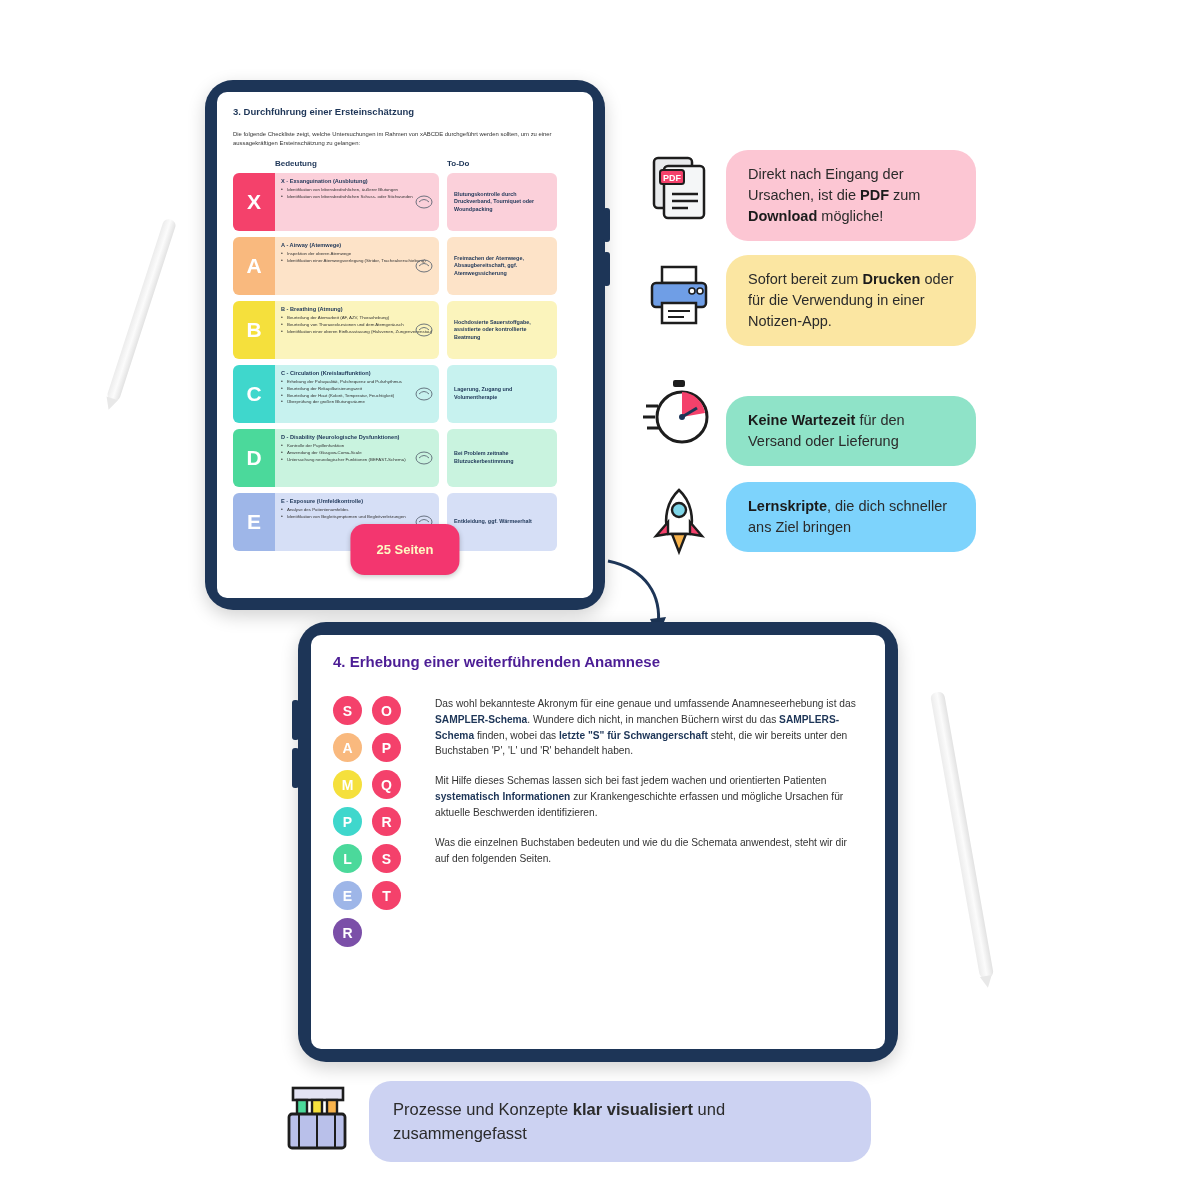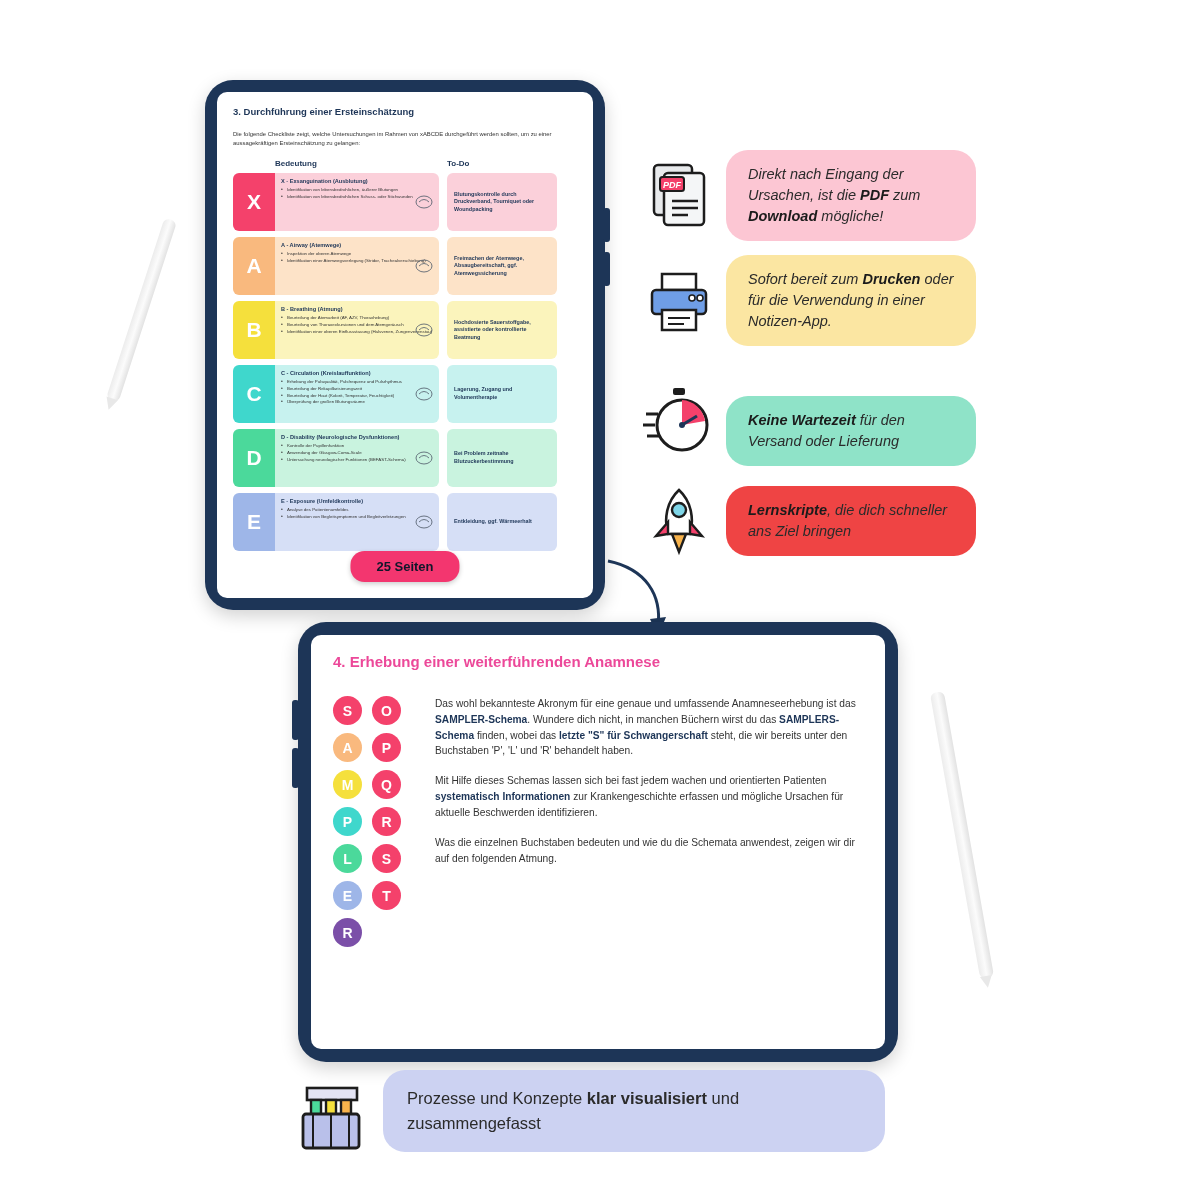--- a/index.html
+++ b/index.html
@@ -100,7 +100,7 @@
   .p2 .paras b { color: #1d3557; }
 
   
-  .feature { position: absolute; display: flex; align-items: center; font-style: italic; }
+  .feature { position: absolute; display: flex; align-items: flex-start; }
   .feature .pill {
     border-radius: 22px; padding: 14px 22px;
     font-size: 14.5px; color: #2b2b2b; line-height: 1.45;

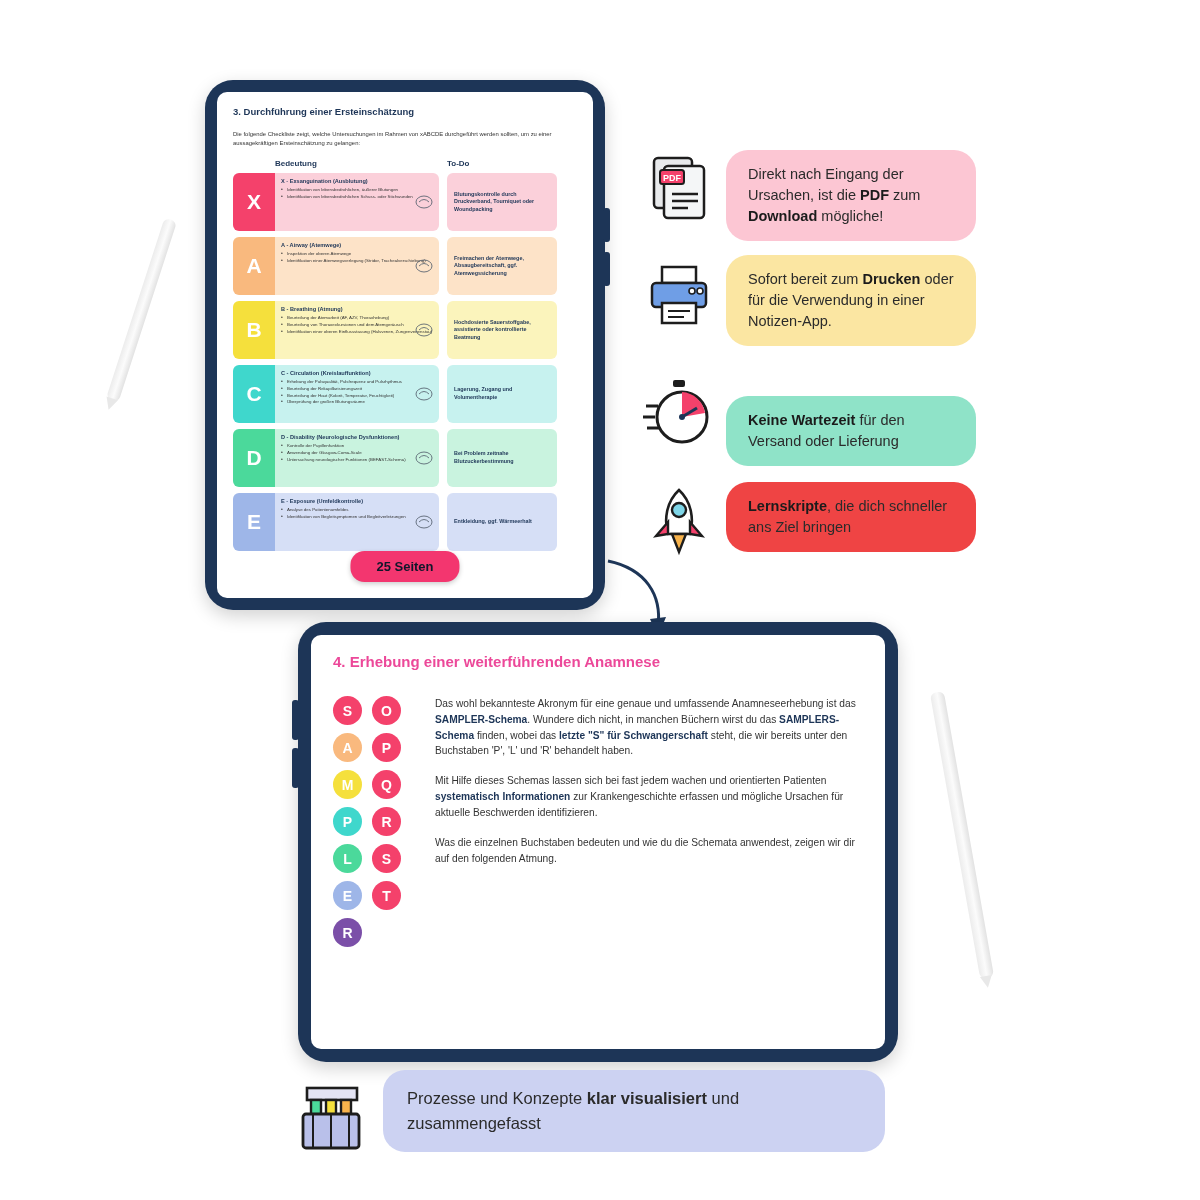--- a/index.html
+++ b/index.html
@@ -115,7 +115,7 @@
   #f3 { left: 640px; top: 372px; width: 350px; }
   #f3 .pill { background: #8fe3c8; width: 250px; margin-top: 24px; }
   #f4 { left: 640px; top: 482px; width: 350px; }
-  #f4 .pill { background: #ef4444; width: 250px; }
+  #f4 .pill { background: #7dd3fc; width: 250px; }
 
   
   #bottom { position: absolute; left: 285px; top: 1070px; width: 600px; display: flex; align-items: flex-start; }

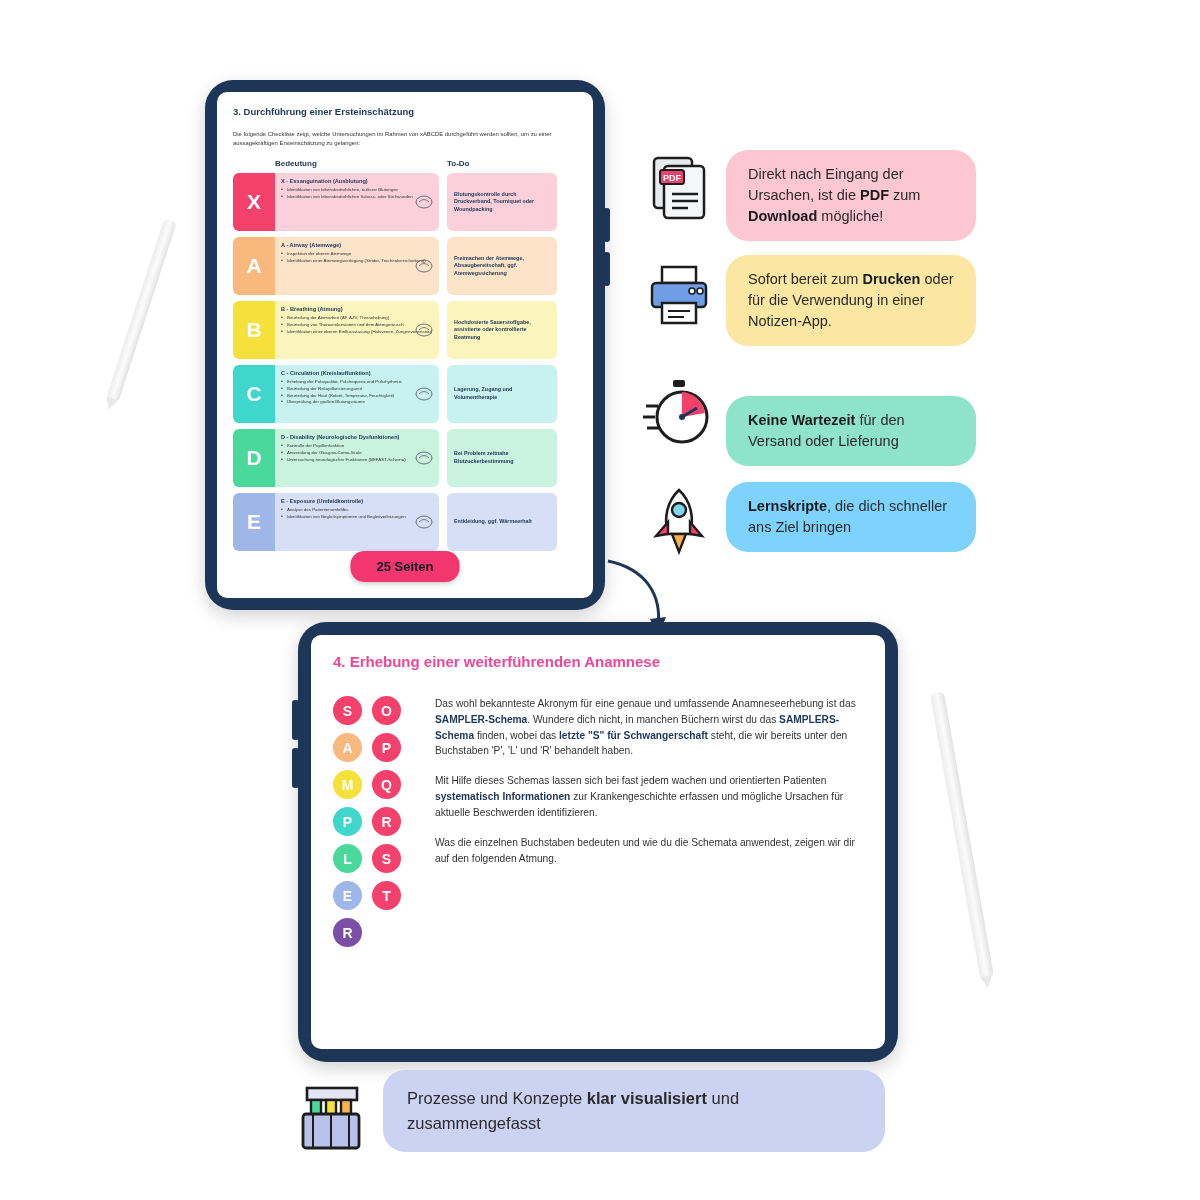--- a/index.html
+++ b/index.html
@@ -74,9 +74,9 @@
   }
   .badge25 {
     position: absolute; left: 50%; transform: translateX(-50%);
-    bottom: 16px;
-    background: #f3366f; color: #0f172a; font-weight: bold; font-size: 13px;
-    padding: 8px 26px; border-radius: 14px;
+    bottom: 23px;
+    background: #f3366f; color: #fef9c3; font-weight: bold; font-size: 13px;
+    padding: 18px 26px; border-radius: 14px;
     box-shadow: 0 2px 5px rgba(0,0,0,.2);
   }
 

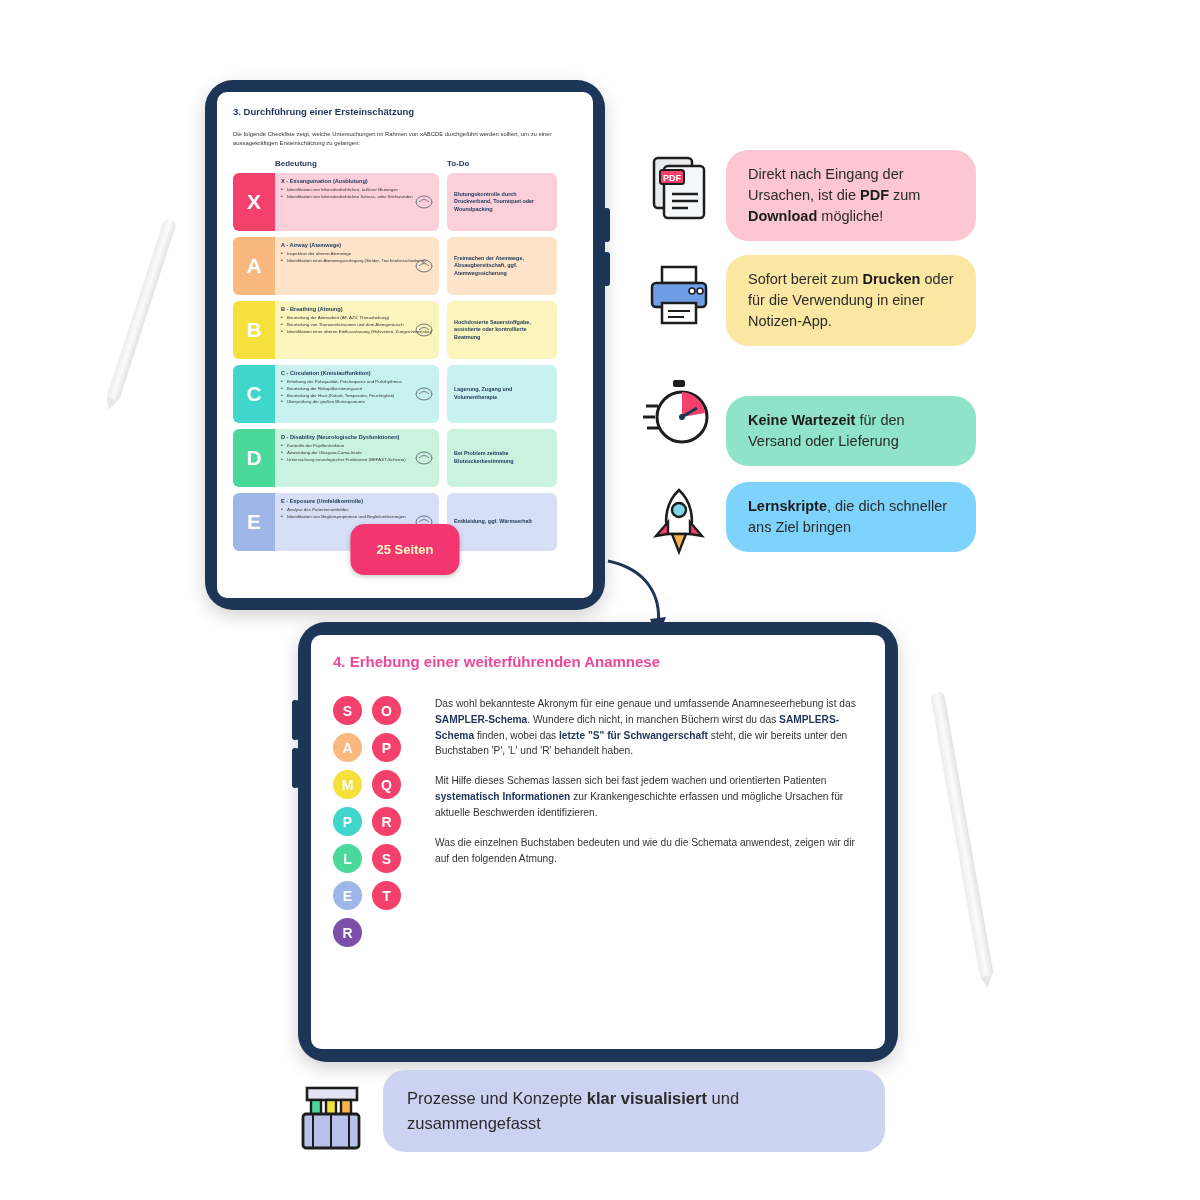--- a/index.html
+++ b/index.html
@@ -86,7 +86,7 @@
   #tablet2 .btn-side.b1 { left: -6px; top: 78px; width: 7px; height: 40px; }
   #tablet2 .btn-side.b2 { left: -6px; top: 126px; width: 7px; height: 40px; }
   .p2 { padding: 18px 22px; height: 100%; }
-  .p2 h2 { font-size: 15px; font-weight: bold; color: #ec4899; margin-bottom: 26px; }
+  .p2 h2 { font-size: 15px; font-weight: bold; color: #4c1d95; margin-bottom: 26px; }
   .p2 .body { display: flex; }
   .p2 .letters { width: 80px; flex: none; }
   .p2 .lrow { display: flex; gap: 10px; margin-bottom: 8px; }

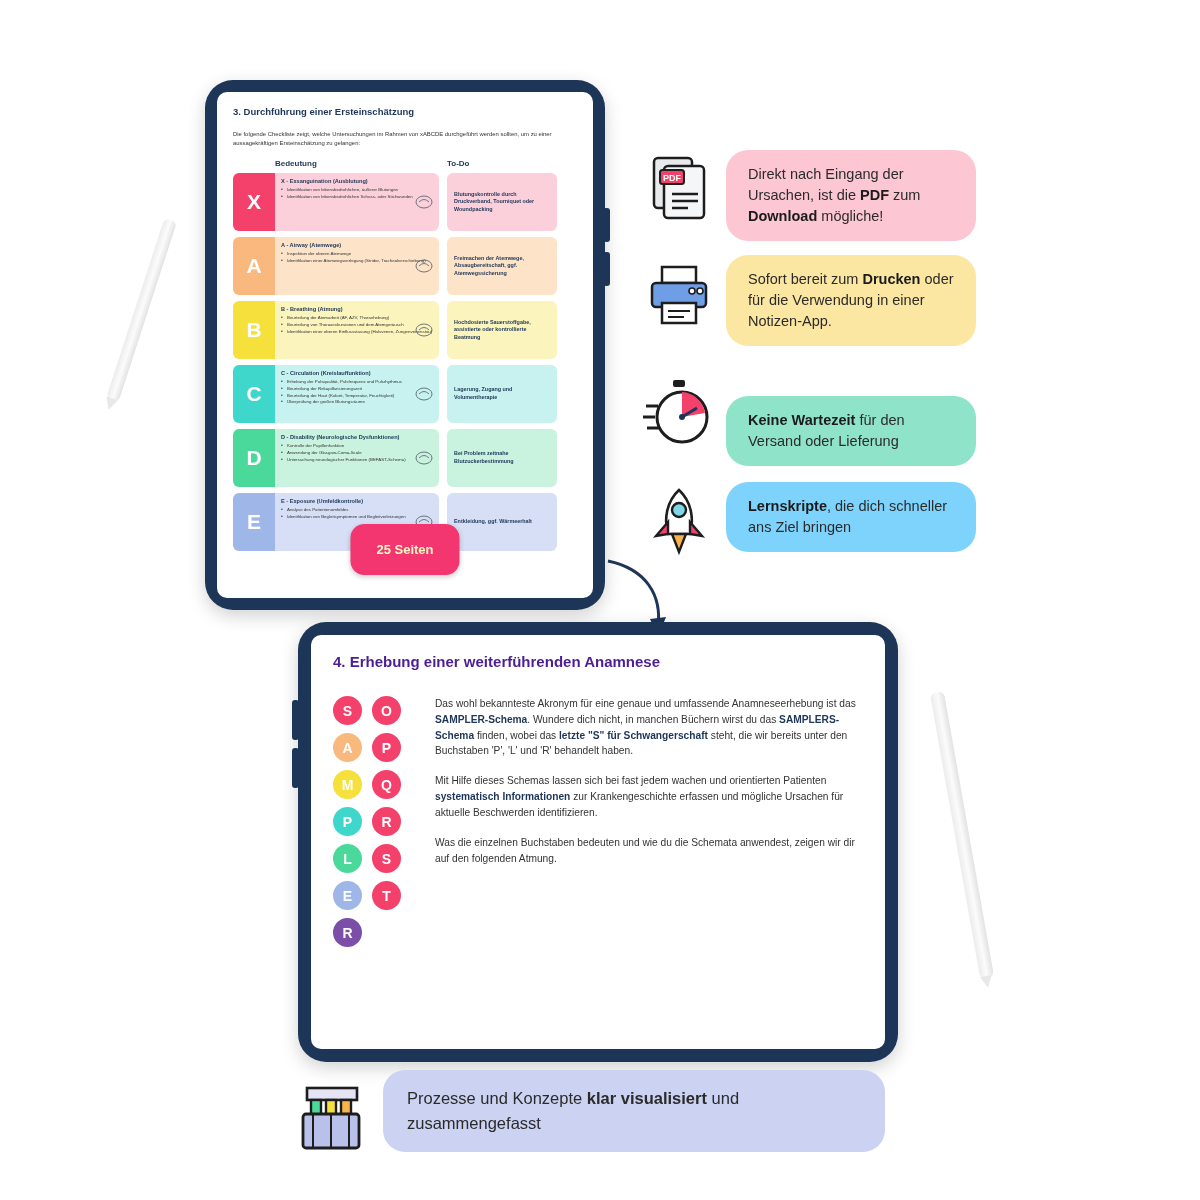--- a/index.html
+++ b/index.html
@@ -303,7 +303,7 @@
           <div class="paras" id="paras-host">
               <p>Das wohl bekannteste Akronym für eine genaue und umfassende Anamneseerhebung ist das <b>SAMPLER-Schema</b>. Wundere dich nicht, in manchen Büchern wirst du das <b>SAMPLERS-Schema</b> finden, wobei das <b>letzte "S" für Schwangerschaft</b> steht, die wir bereits unter den Buchstaben 'P', 'L' und 'R' behandelt haben.</p>
               <p>Mit Hilfe dieses Schemas lassen sich bei fast jedem wachen und orientierten Patienten <b>systematisch Informationen</b> zur Krankengeschichte erfassen und mögliche Ursachen für aktuelle Beschwerden identifizieren.</p>
-              <p>Was die einzelnen Buchstaben bedeuten und wie du die Schemata anwendest, zeigen wir dir auf den folgenden Atmung.</p>
+              <p>Was die einzelnen Buchstaben bedeuten und wie du die Schemata anwendest, steht wir dir auf den folgenden Seiten.</p>
             </div>
         </div>
       </div>

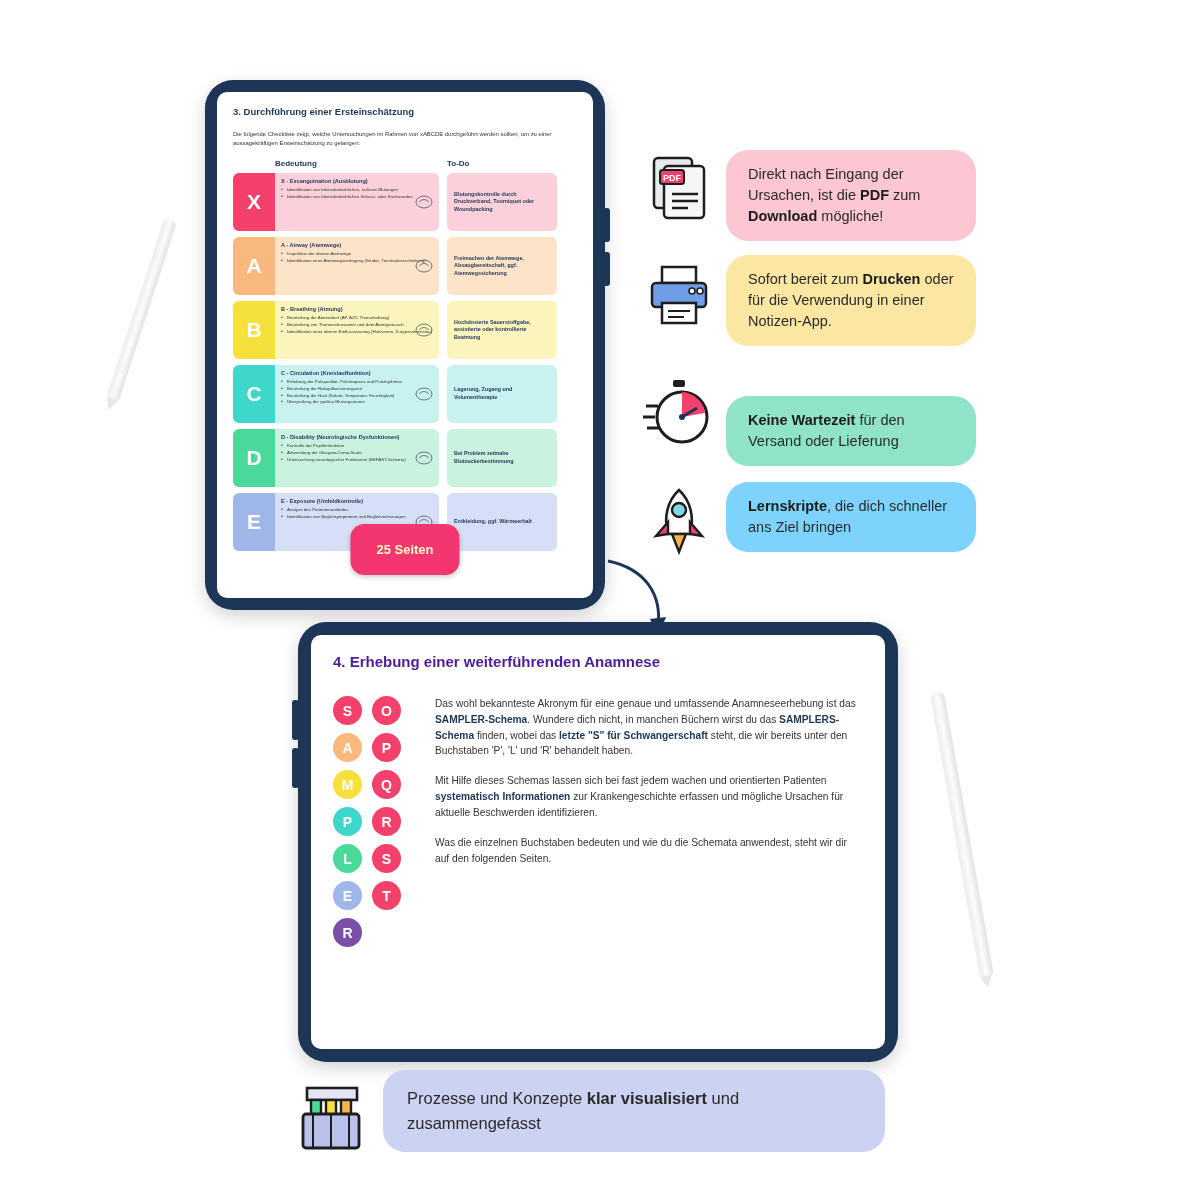--- a/index.html
+++ b/index.html
@@ -118,7 +118,7 @@
   #f4 .pill { background: #7dd3fc; width: 250px; }
 
   
-  #bottom { position: absolute; left: 285px; top: 1070px; width: 600px; display: flex; align-items: flex-start; }
+  #bottom { position: absolute; left: 271px; top: 1070px; width: 600px; display: flex; align-items: flex-end; }
   #bottom .pill {
     background: #ccd2f2; border-radius: 22px; padding: 16px 24px;
     font-size: 16.5px; color: #2b2b2b; line-height: 1.5; width: 510px;

